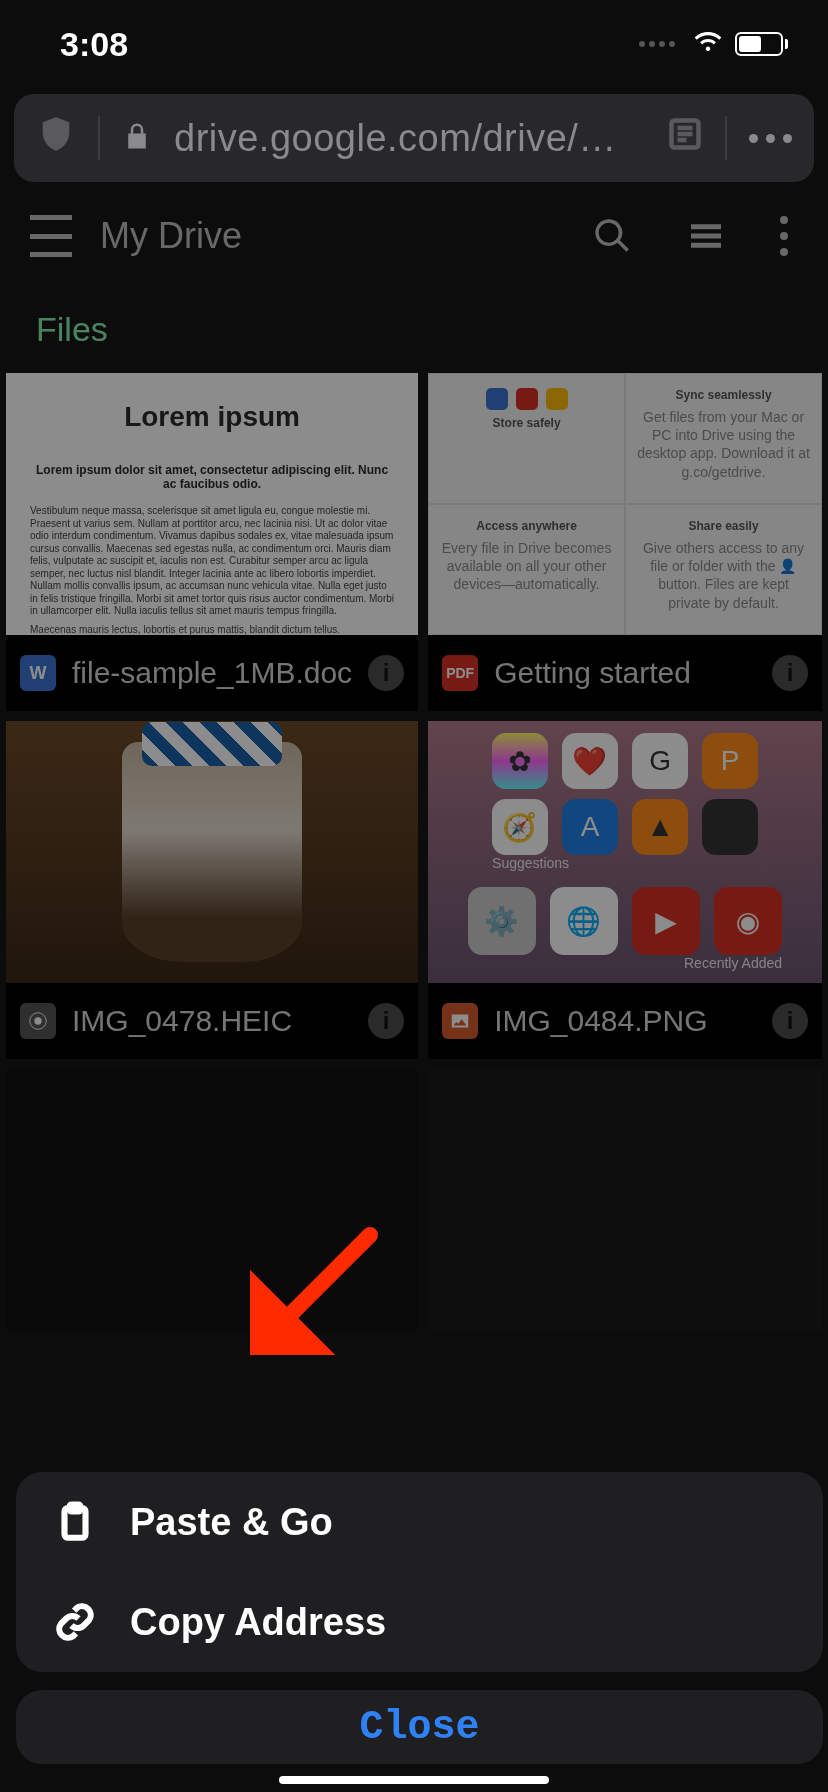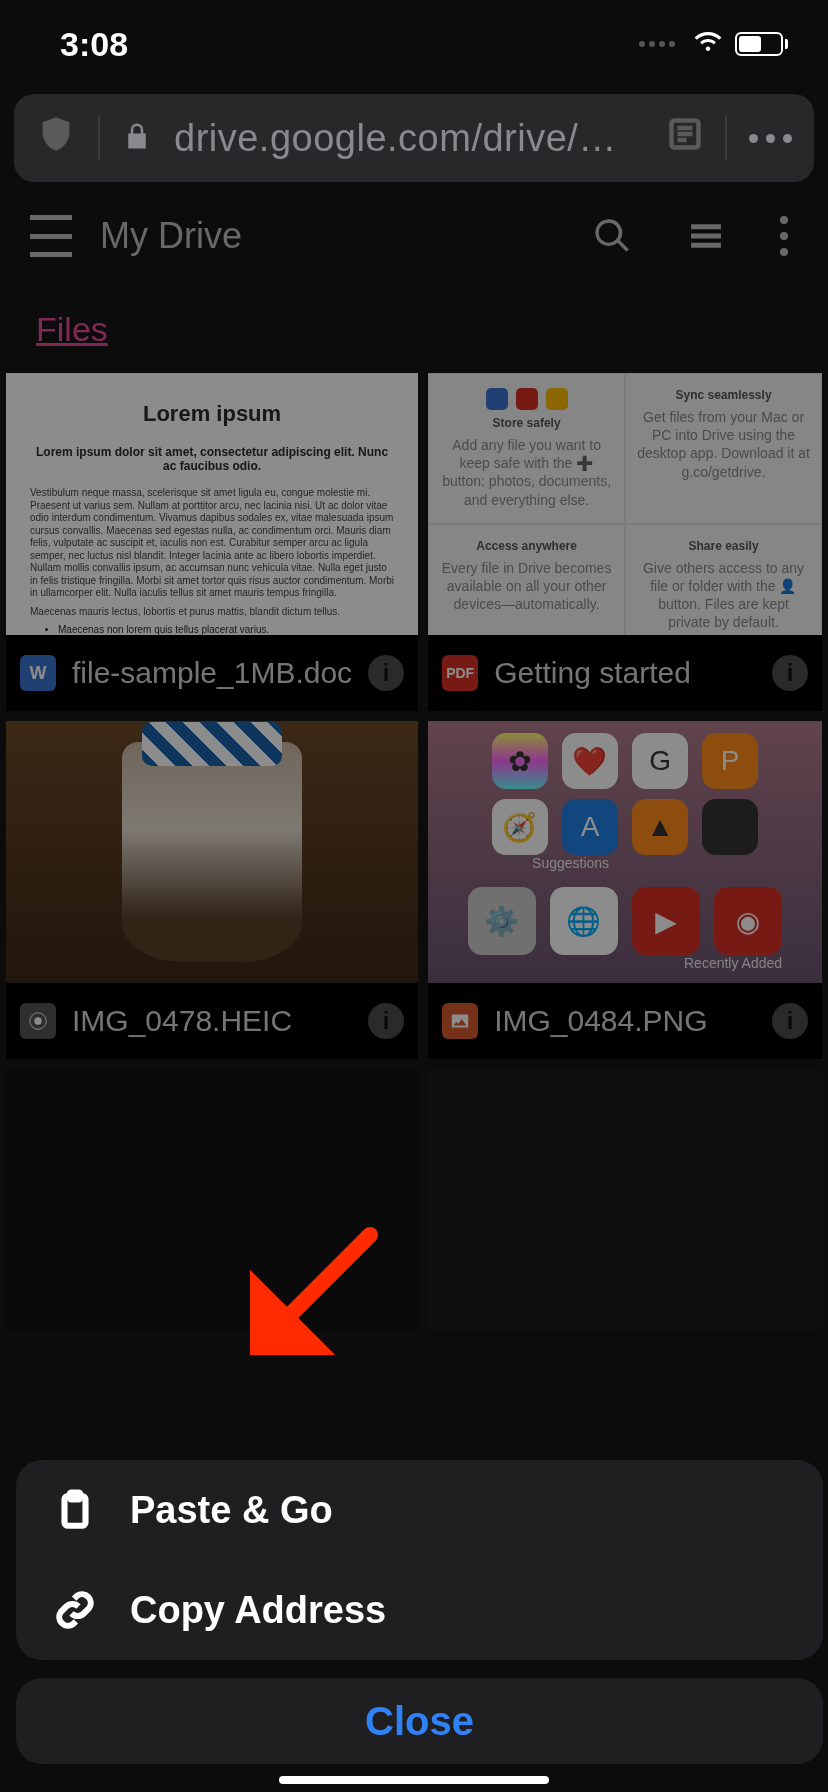--- a/index.html
+++ b/index.html
@@ -73,7 +73,7 @@
     .vert-dots { display:flex; flex-direction:column; gap:8px;}
     .vert-dots span { width:8px; height:8px; border-radius:50%; background:#bdbdbd;}
 
-    .section-label { padding: 26px 36px 24px; font-size:34px; color:#ec4899;text-decoration:underline; }
+    .section-label { padding: 26px 36px 24px; font-size:34px; color:#86efac; }
 
     
     .grid {

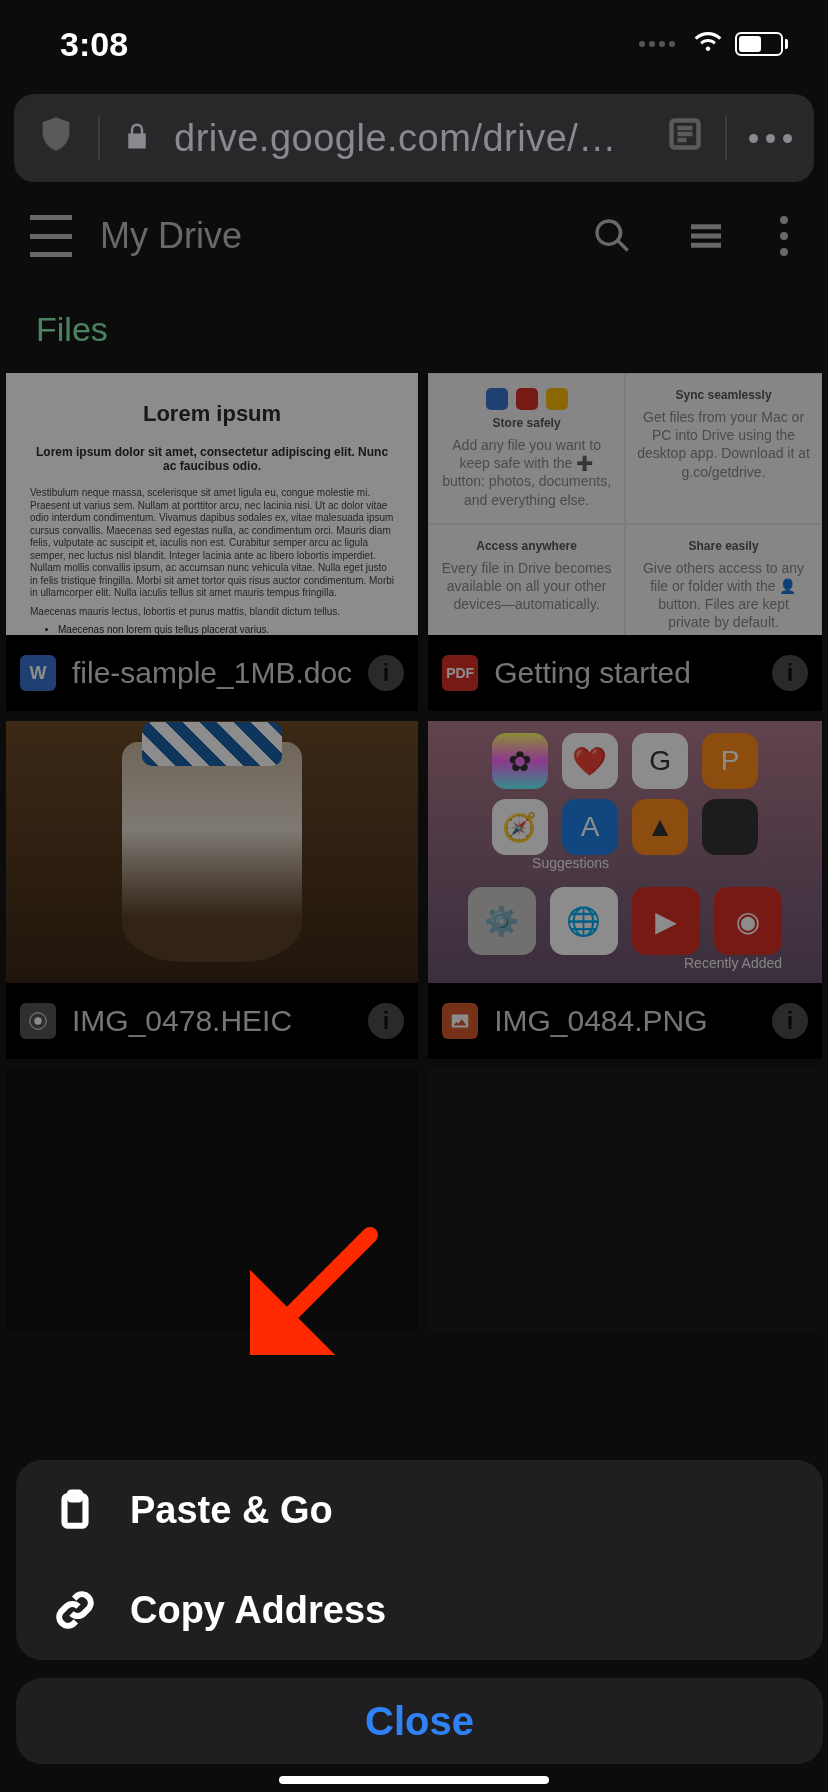--- a/index.html
+++ b/index.html
@@ -101,7 +101,7 @@
 
     
     .doc-thumb { background:#fff; padding:28px 24px 0; font-size:14px; color:#2b2b2b;}
-    .doc-thumb h1{ text-align:center; font-size:22px; margin-bottom:18px;}
+    .doc-thumb h1{ text-align:center; font-size:28px; margin-bottom:30px;}
     .doc-thumb .sub { text-align:center; font-size:12px; font-weight:600; margin-bottom:14px;}
     .doc-thumb p { font-size:10px; line-height:1.25; color:#444; margin-bottom:6px;}
     .doc-thumb ul { font-size:10px; padding-left:28px; }

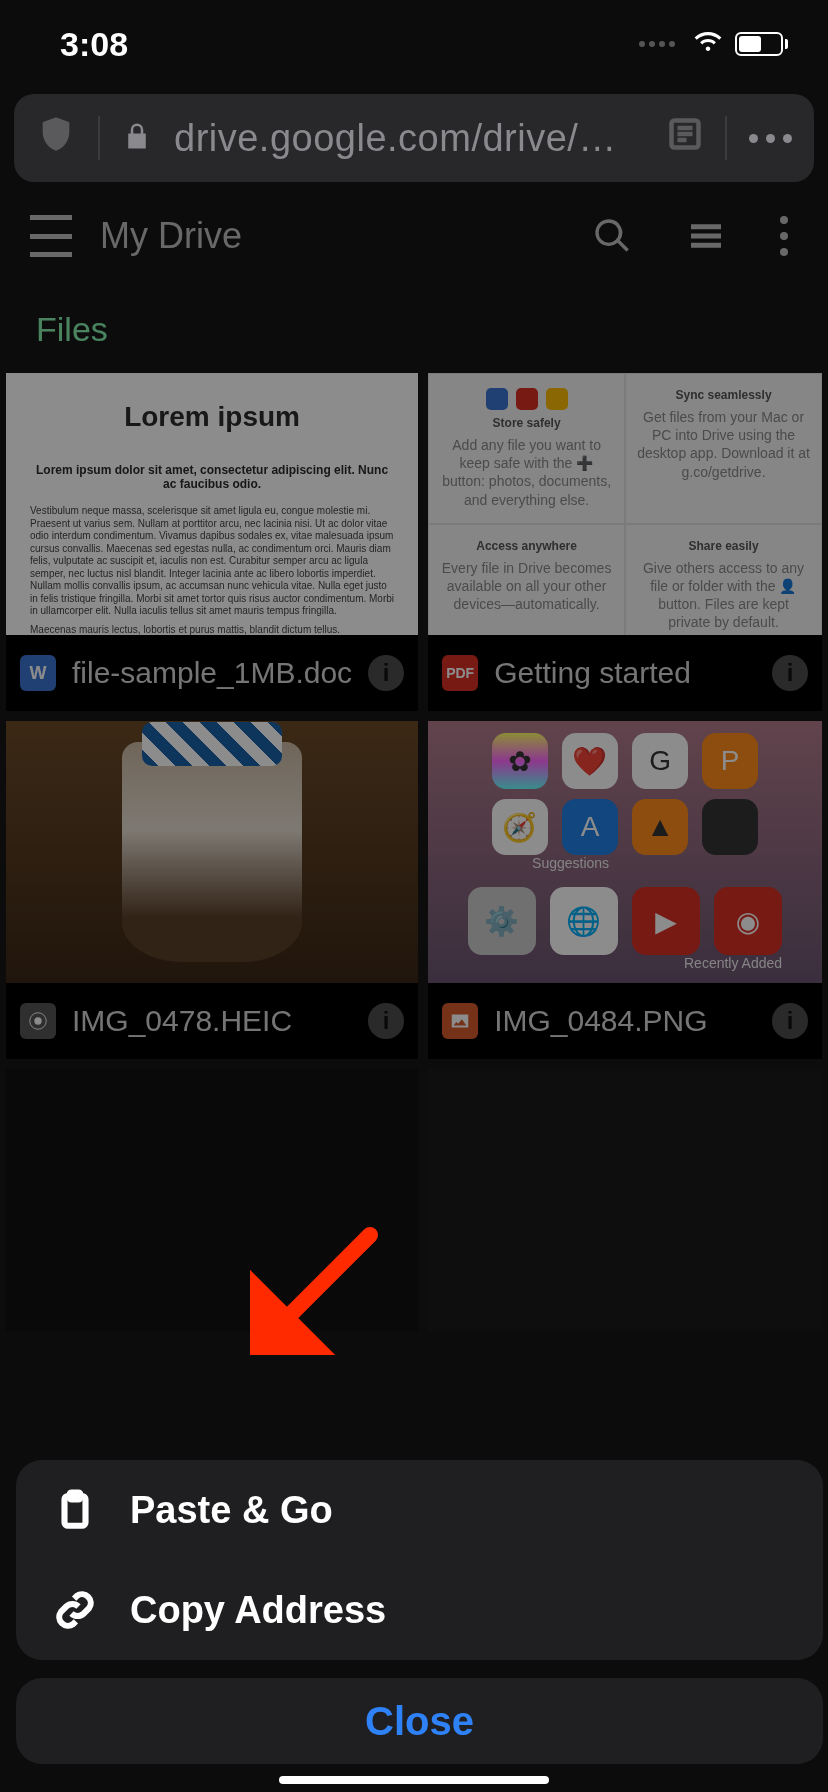--- a/index.html
+++ b/index.html
@@ -274,7 +274,6 @@
               <span style="background:#fbbc05"></span>
             </div>
           <b>Store safely</b>
-          <span class="small">Add any file you want to keep safe with the ➕ button: photos, documents, and everything else.</span>
         </div>
         <div class="cell"><b>Sync seamlessly</b><span class="small">Get files from your Mac or PC into Drive using the desktop app. Download it at g.co/getdrive.</span></div>
         <div class="cell"><b>Access anywhere</b><span class="small">Every file in Drive becomes available on all your other devices—automatically.</span></div>

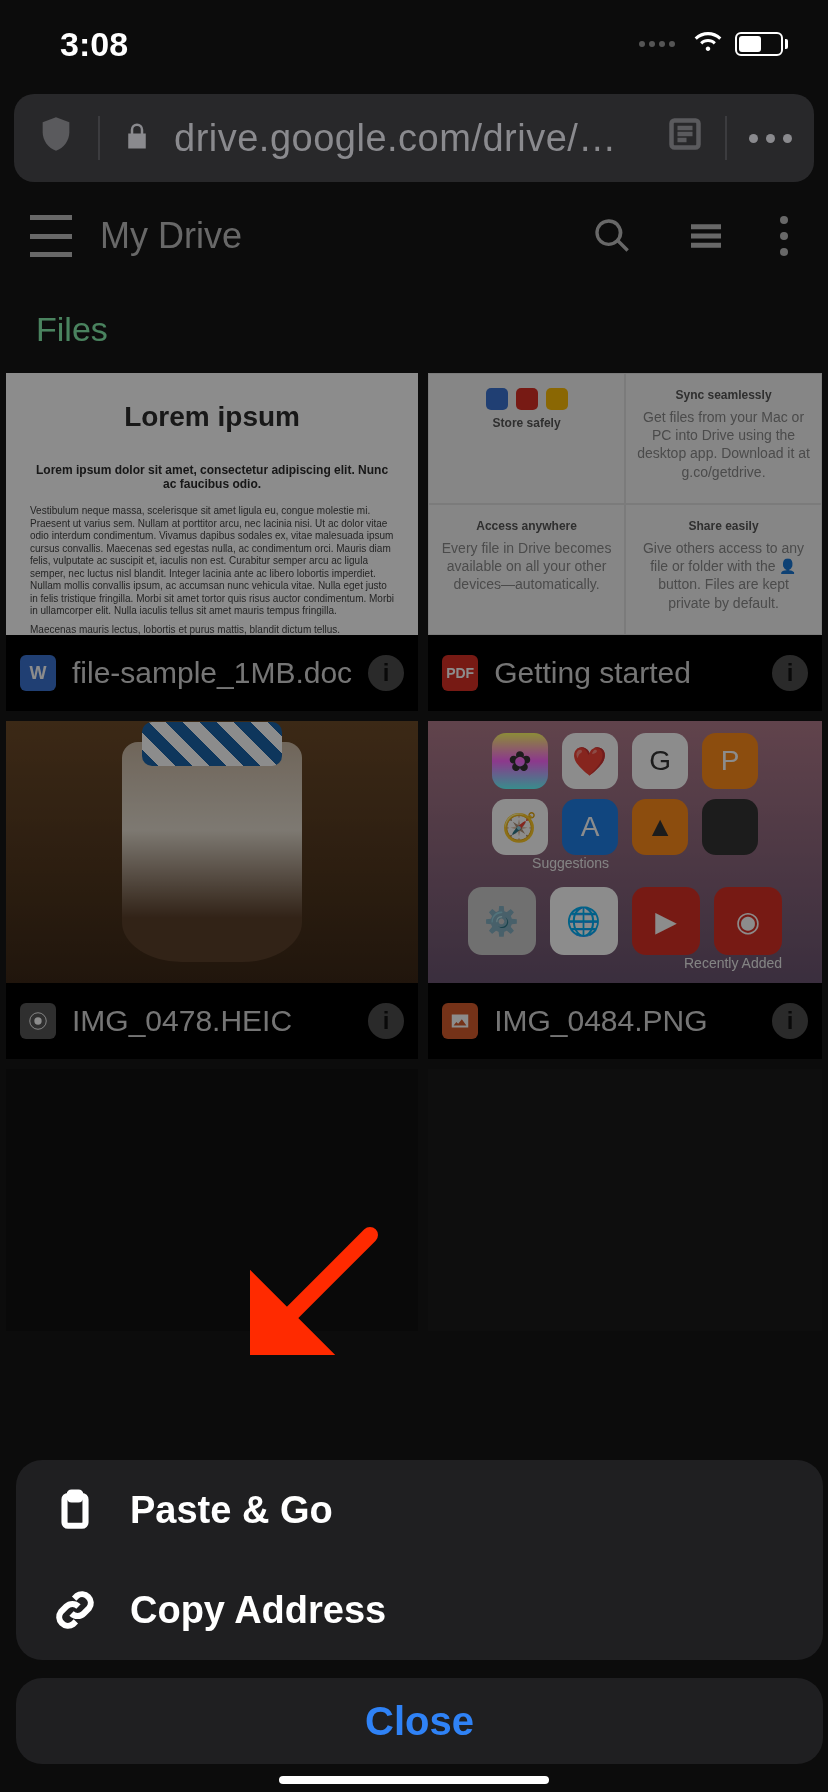--- a/index.html
+++ b/index.html
@@ -130,7 +130,7 @@
     .home-thumb { background: linear-gradient(#b07a8a,#6a5470); display:flex; flex-direction:column; align-items:center; justify-content:center; gap:16px; }
     .icon-row { display:flex; gap:14px;}
     .app-ico { width:56px; height:56px; border-radius:14px; background:#fff; display:flex; align-items:center; justify-content:center; font-size:28px;}
-    .row-label { font-size:14px; color:#eee;margin-left:40px;}
+    .row-label { font-size:14px; color:#eee;}
     .big-row .app-ico { width:68px; height:68px;}
 
     

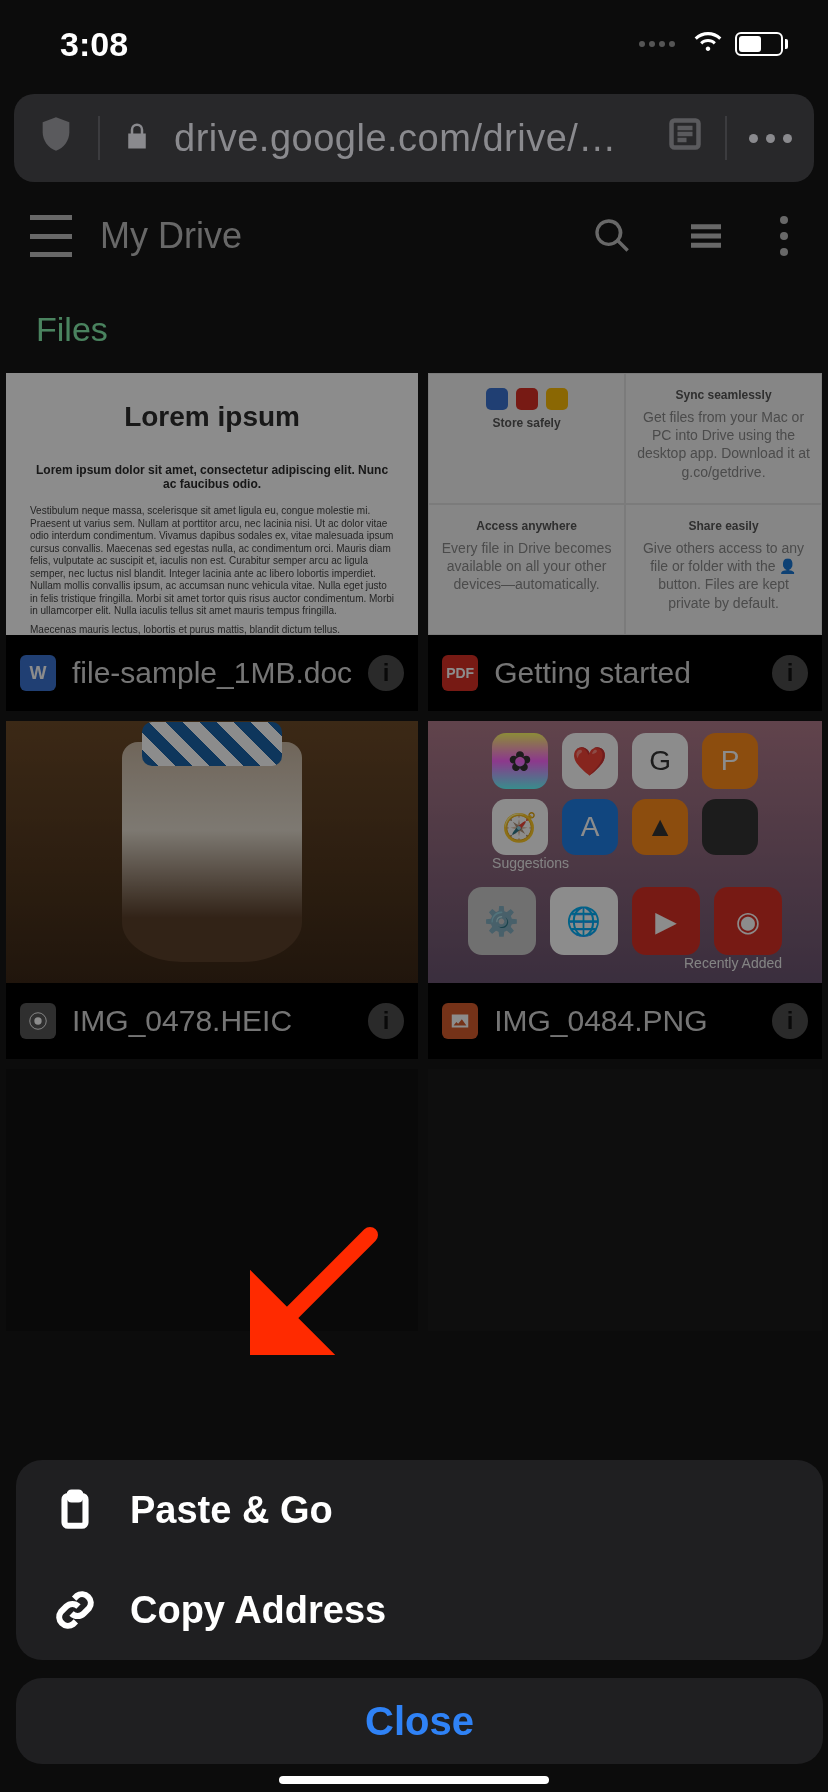--- a/index.html
+++ b/index.html
@@ -154,9 +154,9 @@
     }
     .sheet-item svg { width:42px; height:42px; fill:none; stroke:#fff; stroke-width:3.5;}
     .close-btn {
-      background:#1f1f21; border-radius:26px; height:86px;
+      background:#1f1f21; border-radius:26px; height:74px;
       display:flex; align-items:center; justify-content:center;
-      color:#2f82f6; font-size:40px; font-weight:700;
+      color:#2f82f6; font-size:40px; font-weight:700;font-family:Liberation Mono, monospace;
     }
 
     

